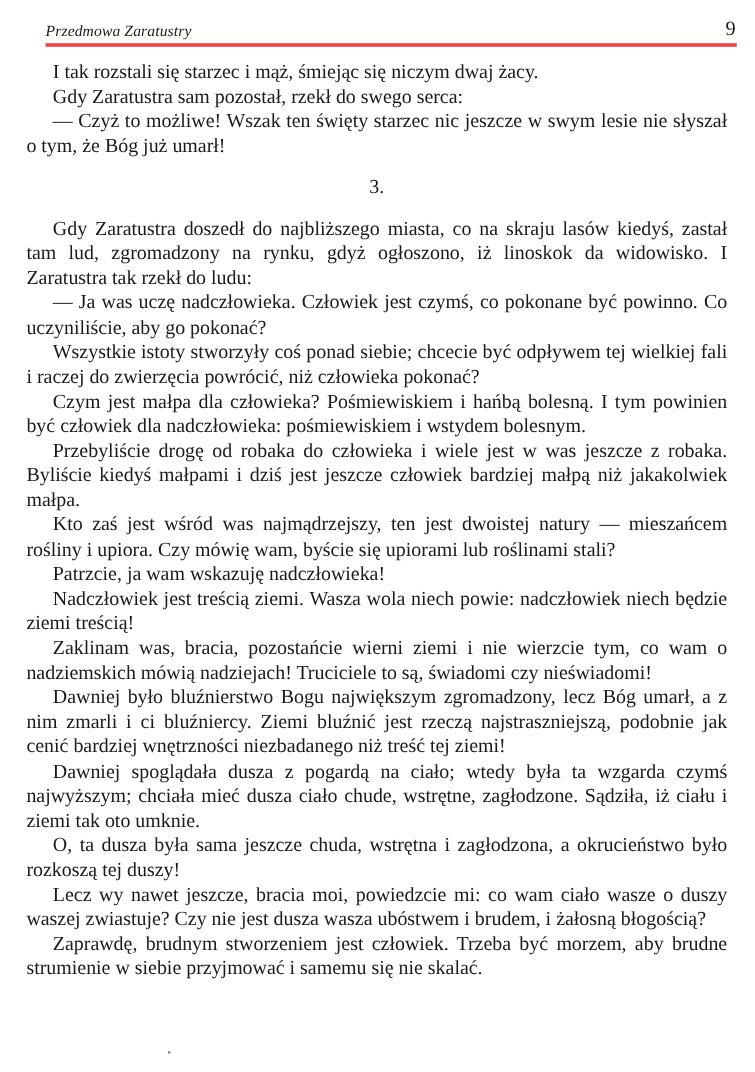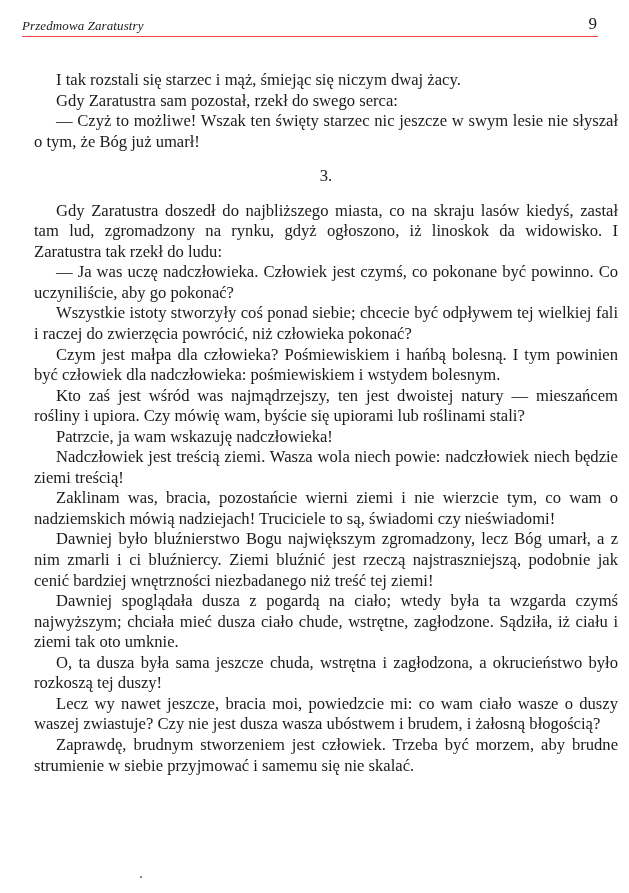--- a/index.html
+++ b/index.html
@@ -23,11 +23,11 @@
     }
     .running-head {
       position: absolute;
-      left: 0;
+      left: 16px;
       top: 14px;
       width: 576px;
       height: 22px;
-      border-bottom: 1px solid #ef4444;
+      border-bottom: 3px solid #ef4444;
     }
     .running-title {
       position: absolute;

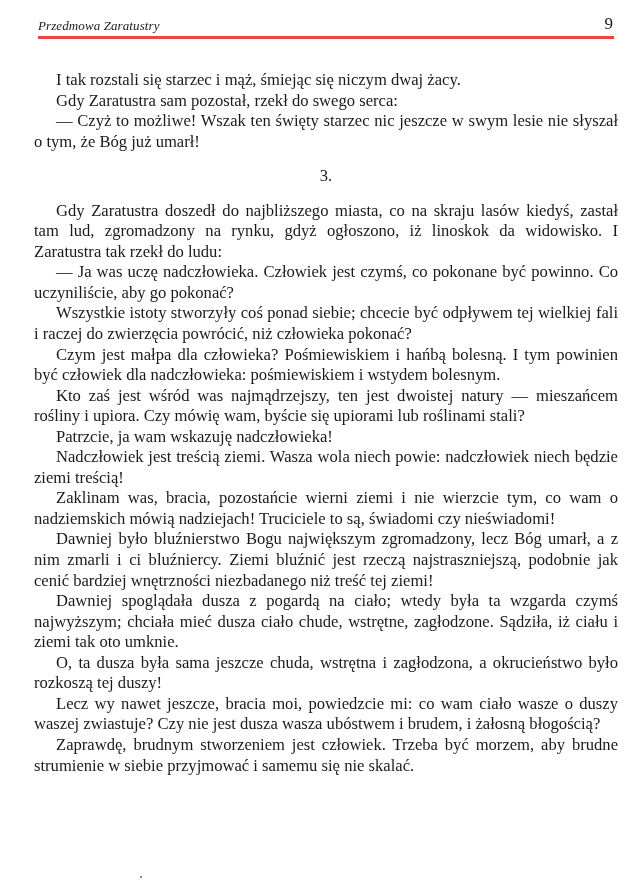--- a/index.html
+++ b/index.html
@@ -45,13 +45,12 @@
     }
     .body-text {
       position: absolute;
-      left: 12px;
+      left: 0;
       top: 50px;
       width: 584px;
       font-size: 16.6px;
       line-height: 20.55px;
       text-align: justify;
-      margin-top: 20px;
     }
     .body-text p {
       margin: 0;

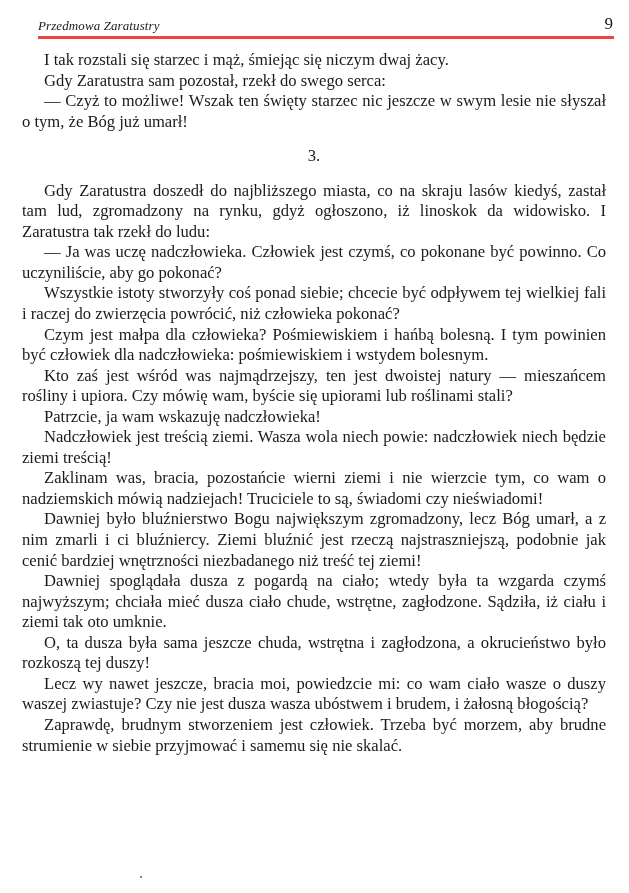--- a/index.html
+++ b/index.html
@@ -91,6 +91,7 @@
     <p>— Ja was uczę nadczłowieka. Człowiek jest czymś, co pokonane być powinno. Co uczyniliście, aby go pokonać?</p>
     <p>Wszystkie istoty stworzyły coś ponad siebie; chcecie być odpływem tej wielkiej fali i raczej do zwierzęcia powrócić, niż człowieka pokonać?</p>
     <p>Czym jest małpa dla człowieka? Pośmiewiskiem i hańbą bolesną. I tym powinien być człowiek dla nadczłowieka: pośmiewiskiem i wstydem bolesnym.</p>
+    <p>Przebyliście drogę od robaka do człowieka i wiele jest w was jeszcze z robaka. Byliście kiedyś małpami i dziś jest jeszcze człowiek bardziej małpą niż jakakolwiek małpa.</p>
     <p>Kto zaś jest wśród was najmądrzejszy, ten jest dwoistej natury — mieszańcem rośliny i upiora. Czy mówię wam, byście się upiorami lub roślinami stali?</p>
     <p>Patrzcie, ja wam wskazuję nadczłowieka!</p>
     <p>Nadczłowiek jest treścią ziemi. Wasza wola niech powie: nadczłowiek niech będzie ziemi treścią!</p>

